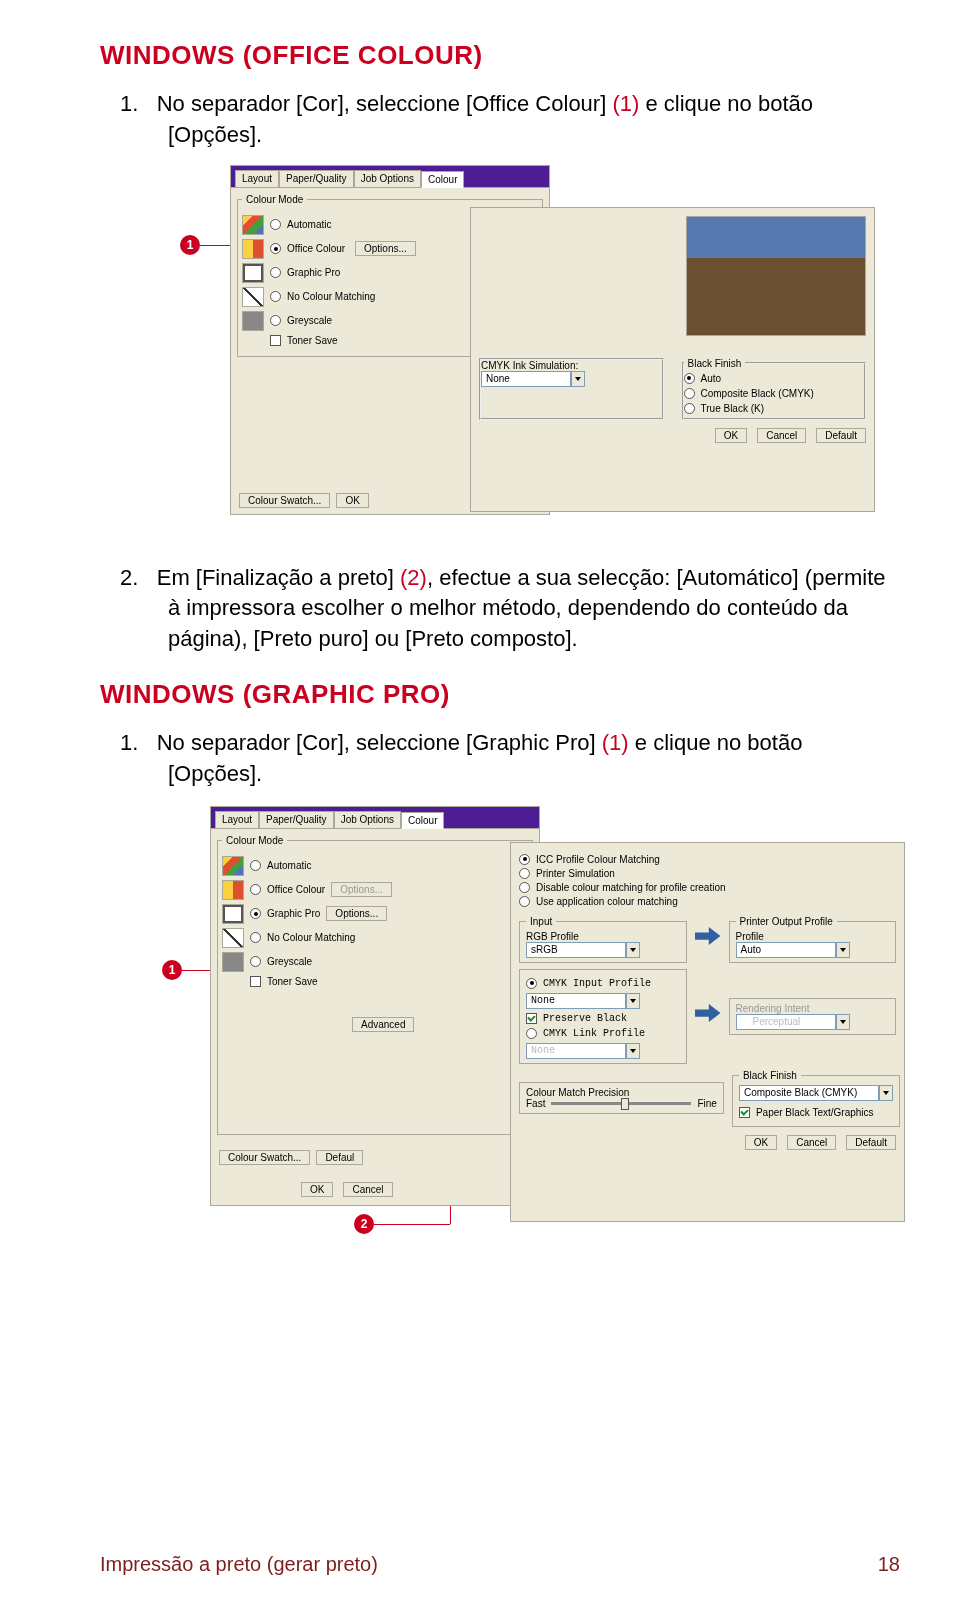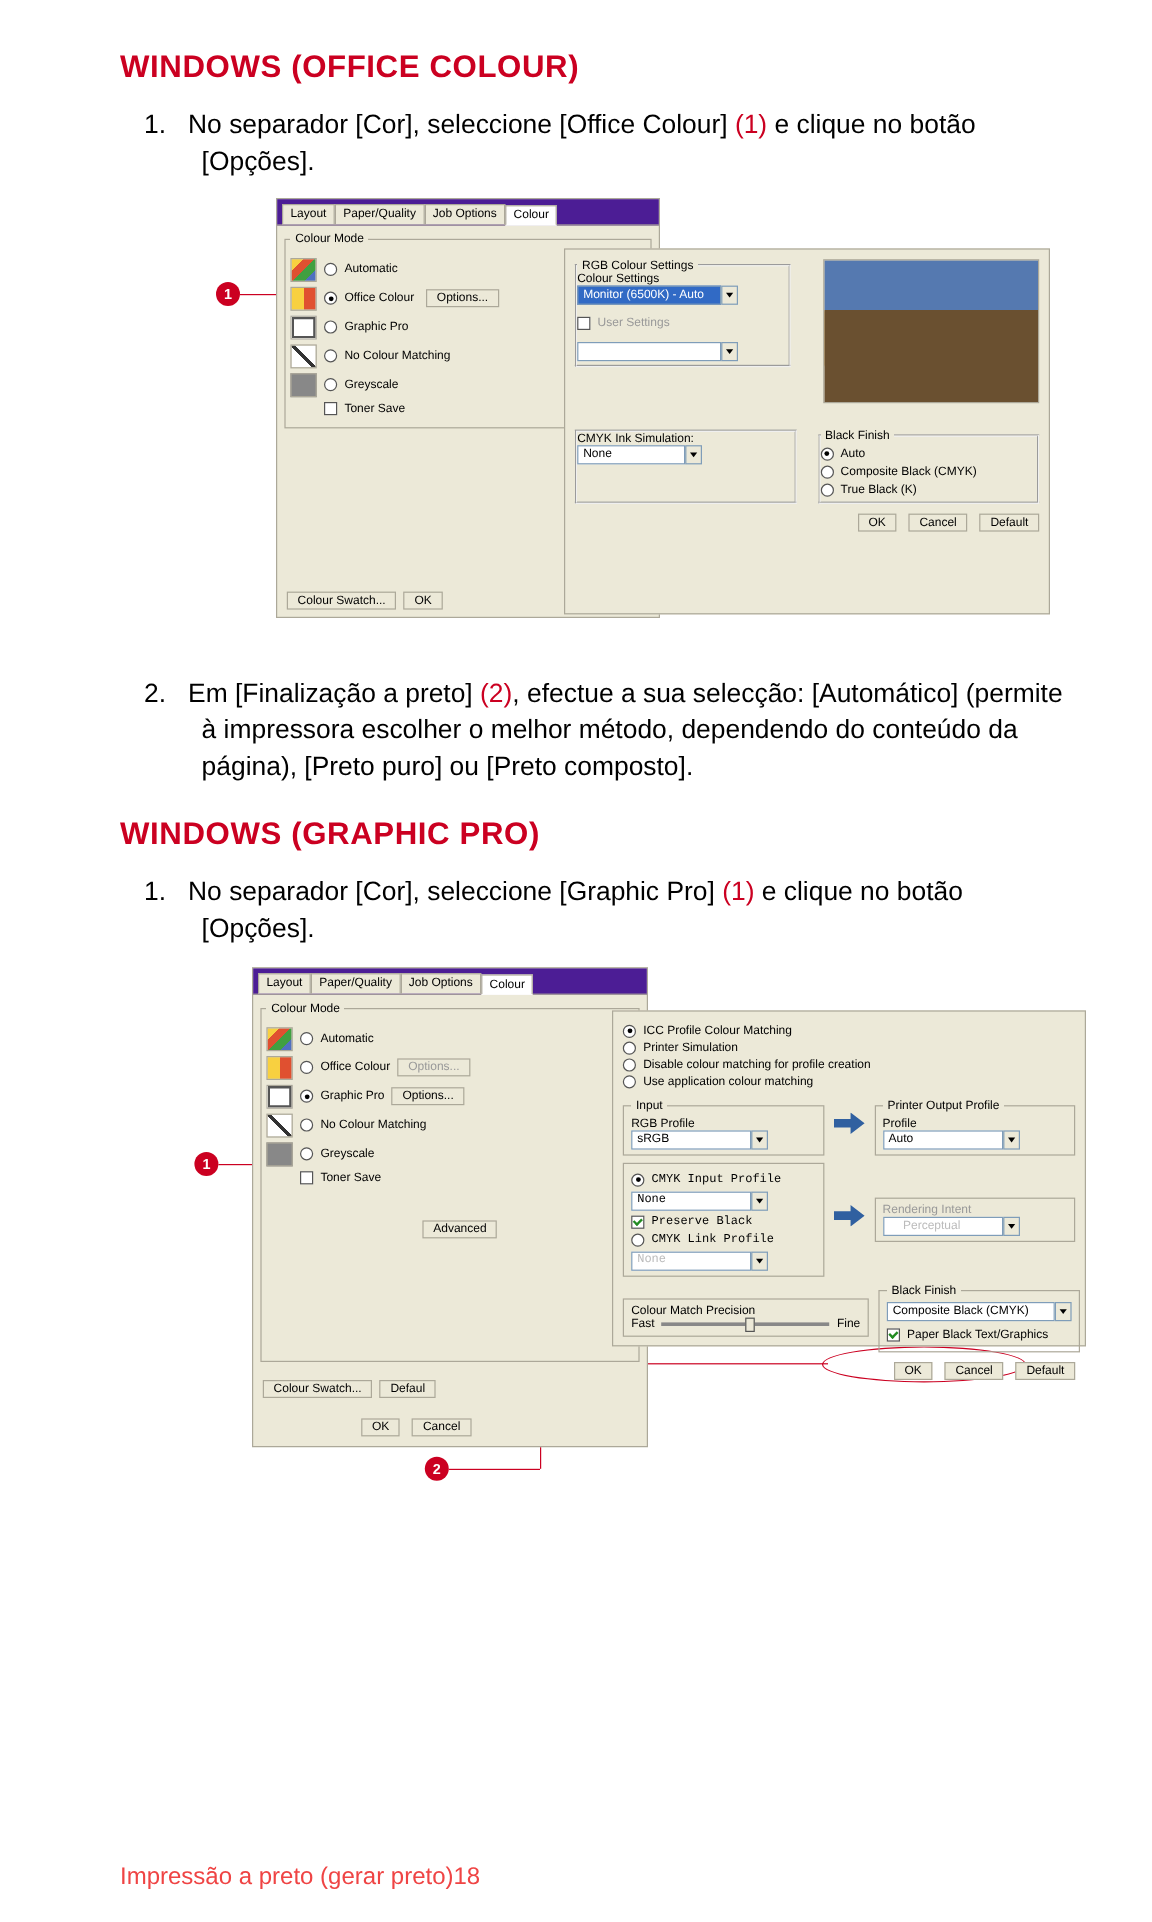--- a/index.html
+++ b/index.html
@@ -237,22 +237,6 @@
   <div class="dlg-b">
     <div class="content">
       <div class="preview-img"></div>
-      <fieldset style="width:180px;">
-        <legend>RGB Colour Settings</legend>
-        <div class="lbl">Colour Settings</div>
-        <span class="drop">
-            <span class="drop-box sel" style="min-width:120px;">Monitor (6500K) - Auto</span>
-            <span class="drop-arr"></span>
-          </span>
-        <div class="row" style="margin-top:10px;">
-            <span class="chk"></span>
-            <span class="lbl dis">User Settings</span>
-          </div>
-        <div class="drop" style="margin-top:6px;">
-            <span class="drop-box" style="min-width:120px;color:#ccc"></span>
-            <span class="drop-arr"></span>
-          </div>
-      </fieldset>
       <div class="clear"></div>
       <div style="display:flex; gap:18px; margin-top:22px;">
         <fieldset style="flex:1;">

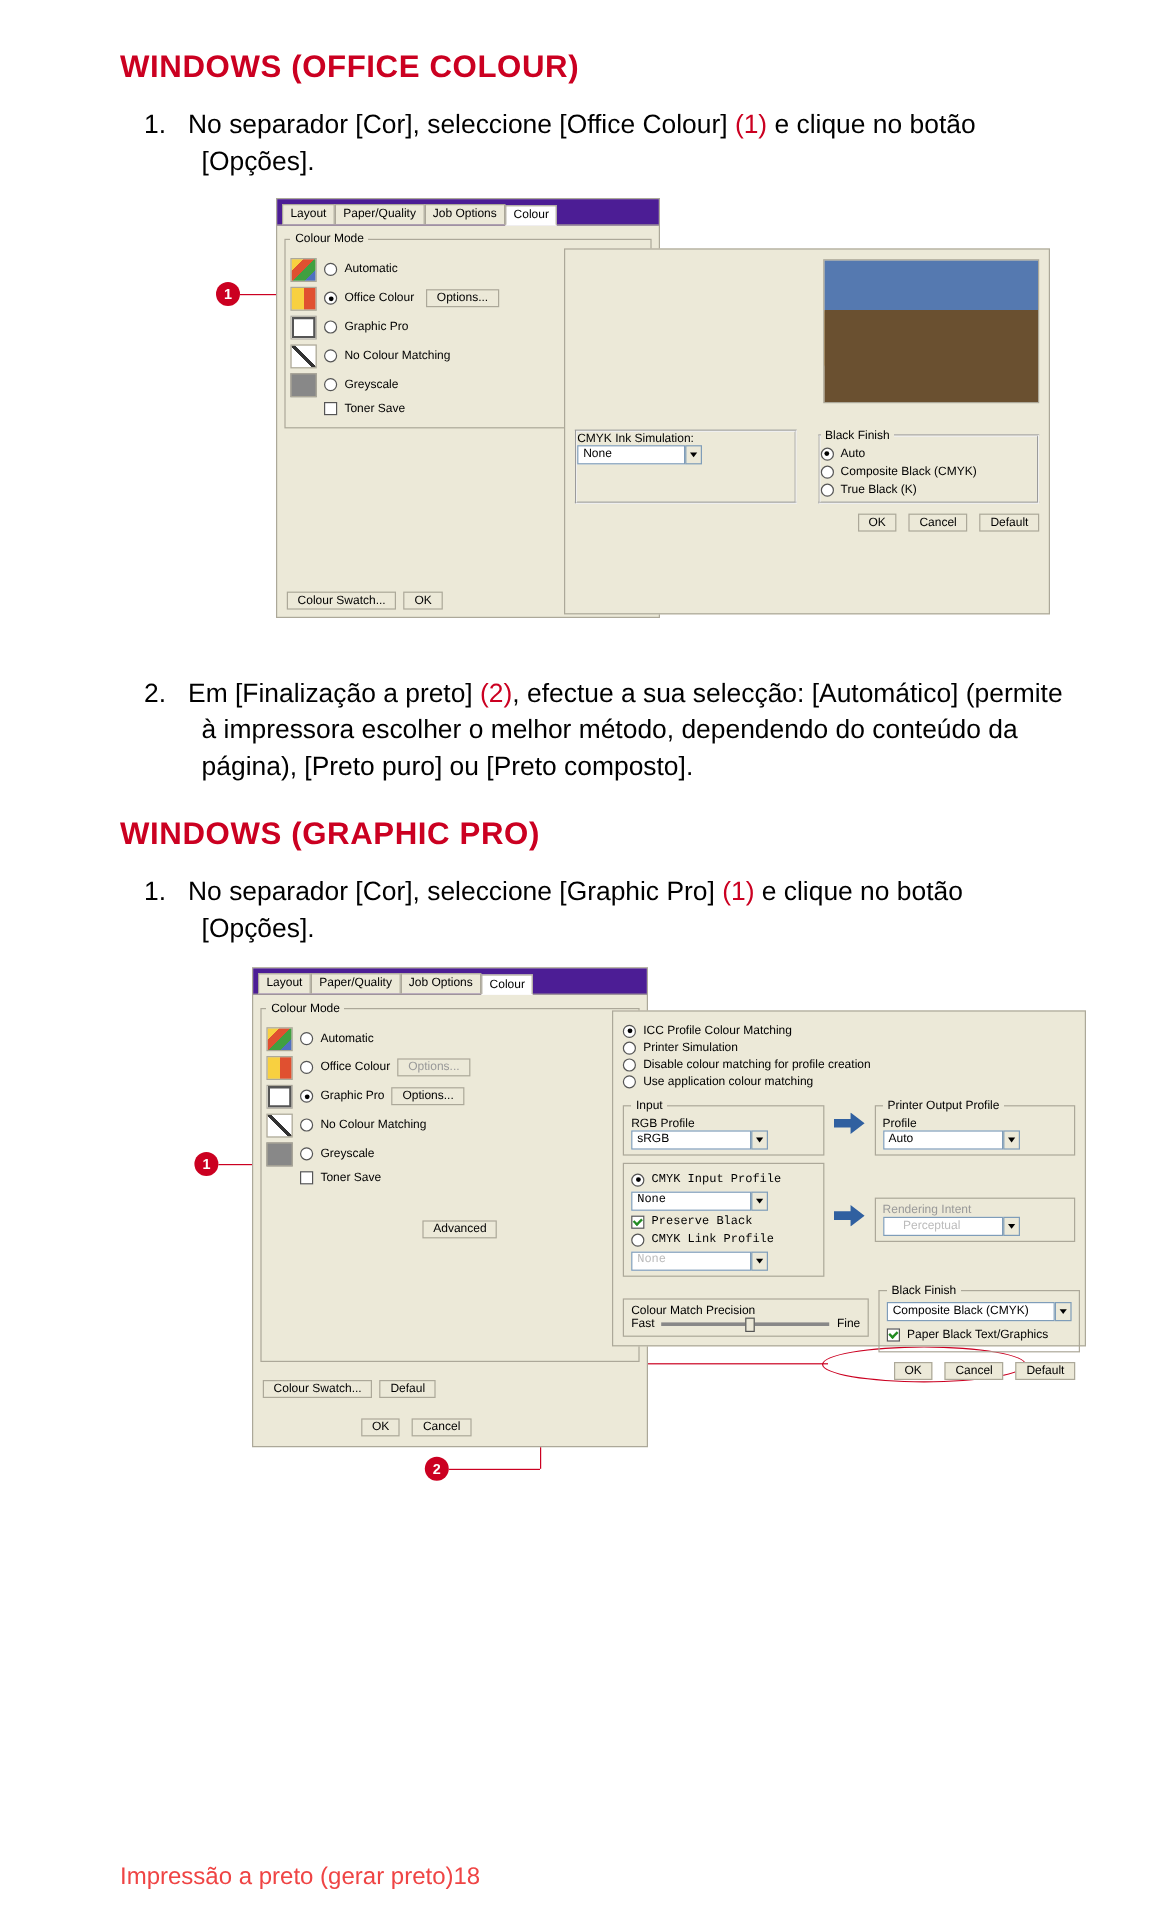--- a/index.html
+++ b/index.html
@@ -139,7 +139,7 @@
   .dlg-d {
     position: absolute;
     left: 410px; top: 36px;
-    width: 395px; height: 280px;
+    width: 395px; height: 380px;
     background: #ece9d8;
     border: 1px solid #aca899;
     font-family: Tahoma, Arial, sans-serif;

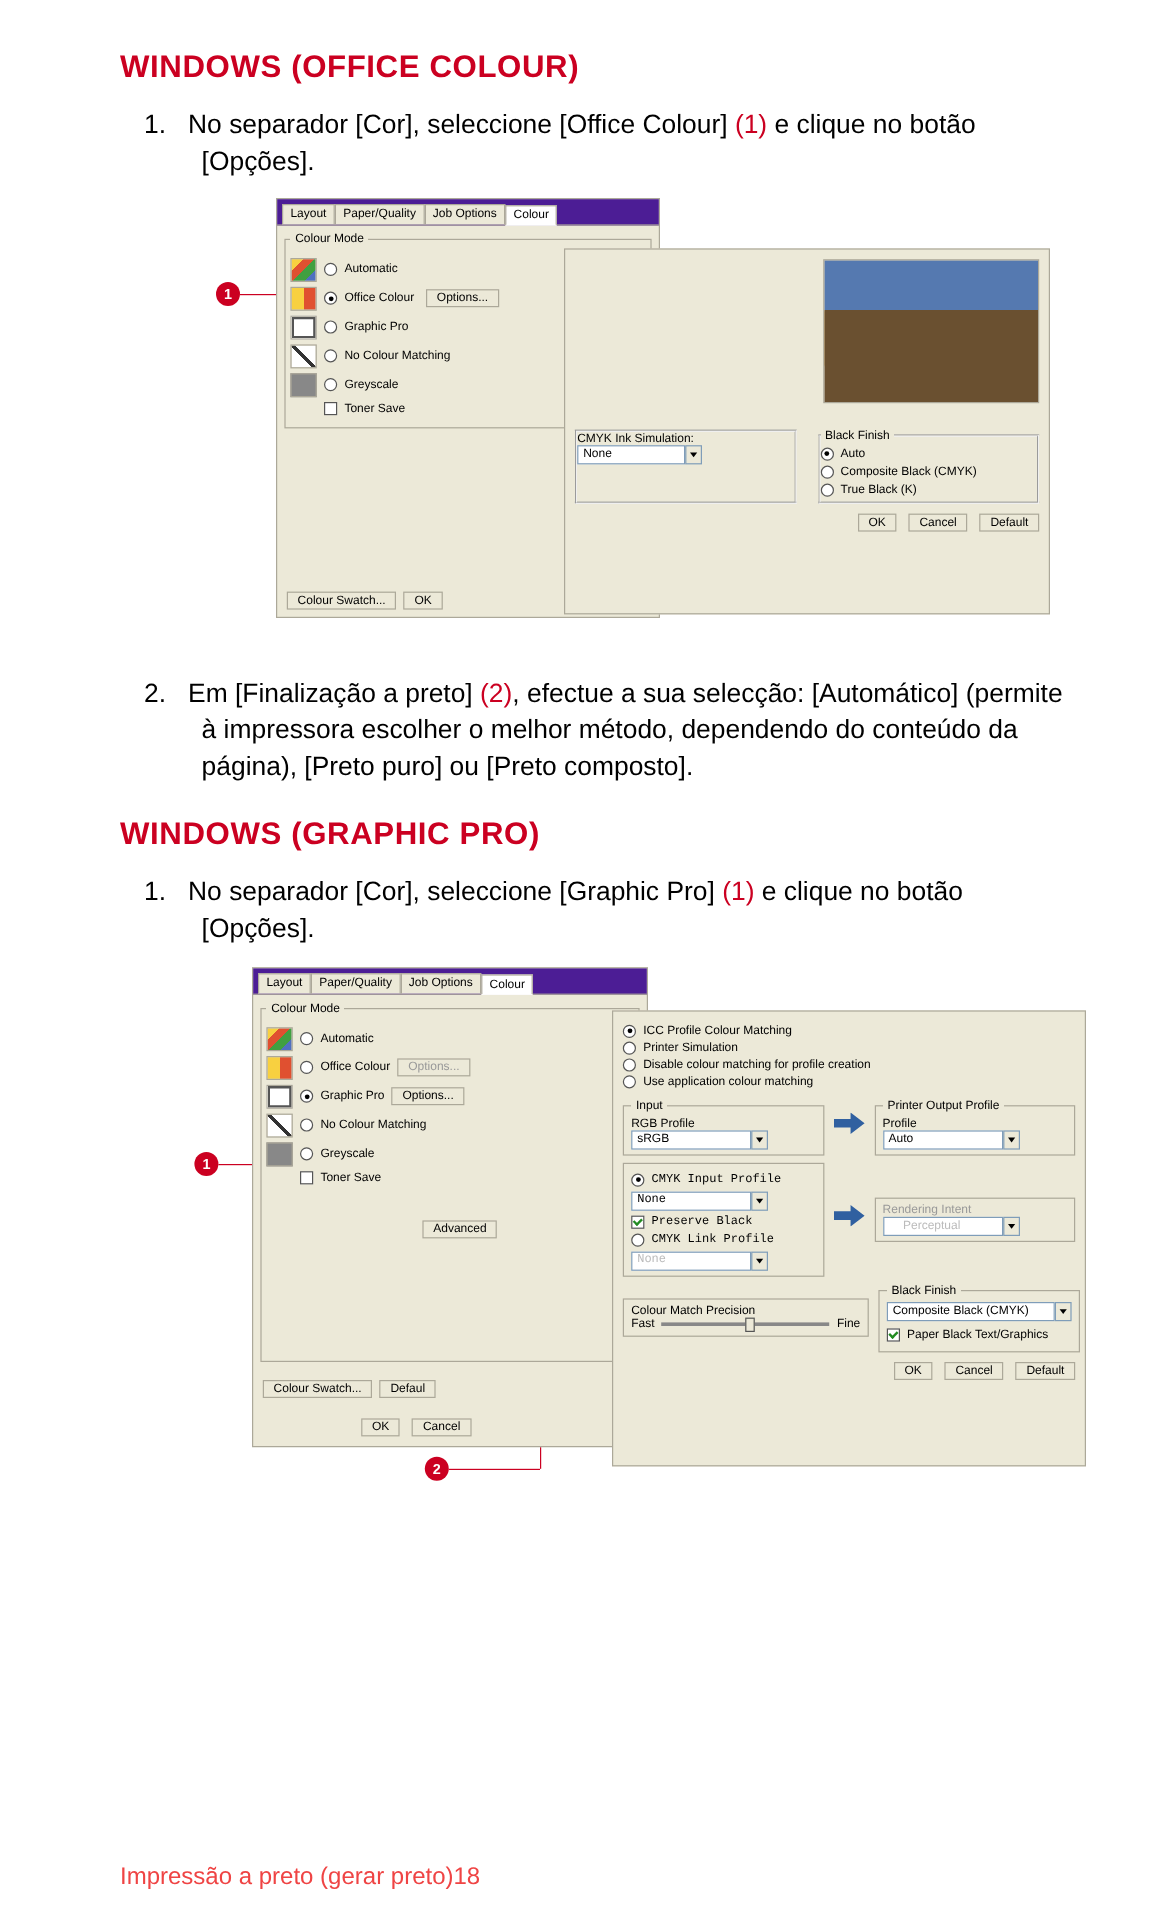--- a/index.html
+++ b/index.html
@@ -163,8 +163,9 @@
     left: 100px;
     right: 60px;
     font-size: 20px;
-    color: #ef4444;
+    color: #7f1d1d;
     display: flex;
+    justify-content: space-between;
   }
 </style>
 </head>

